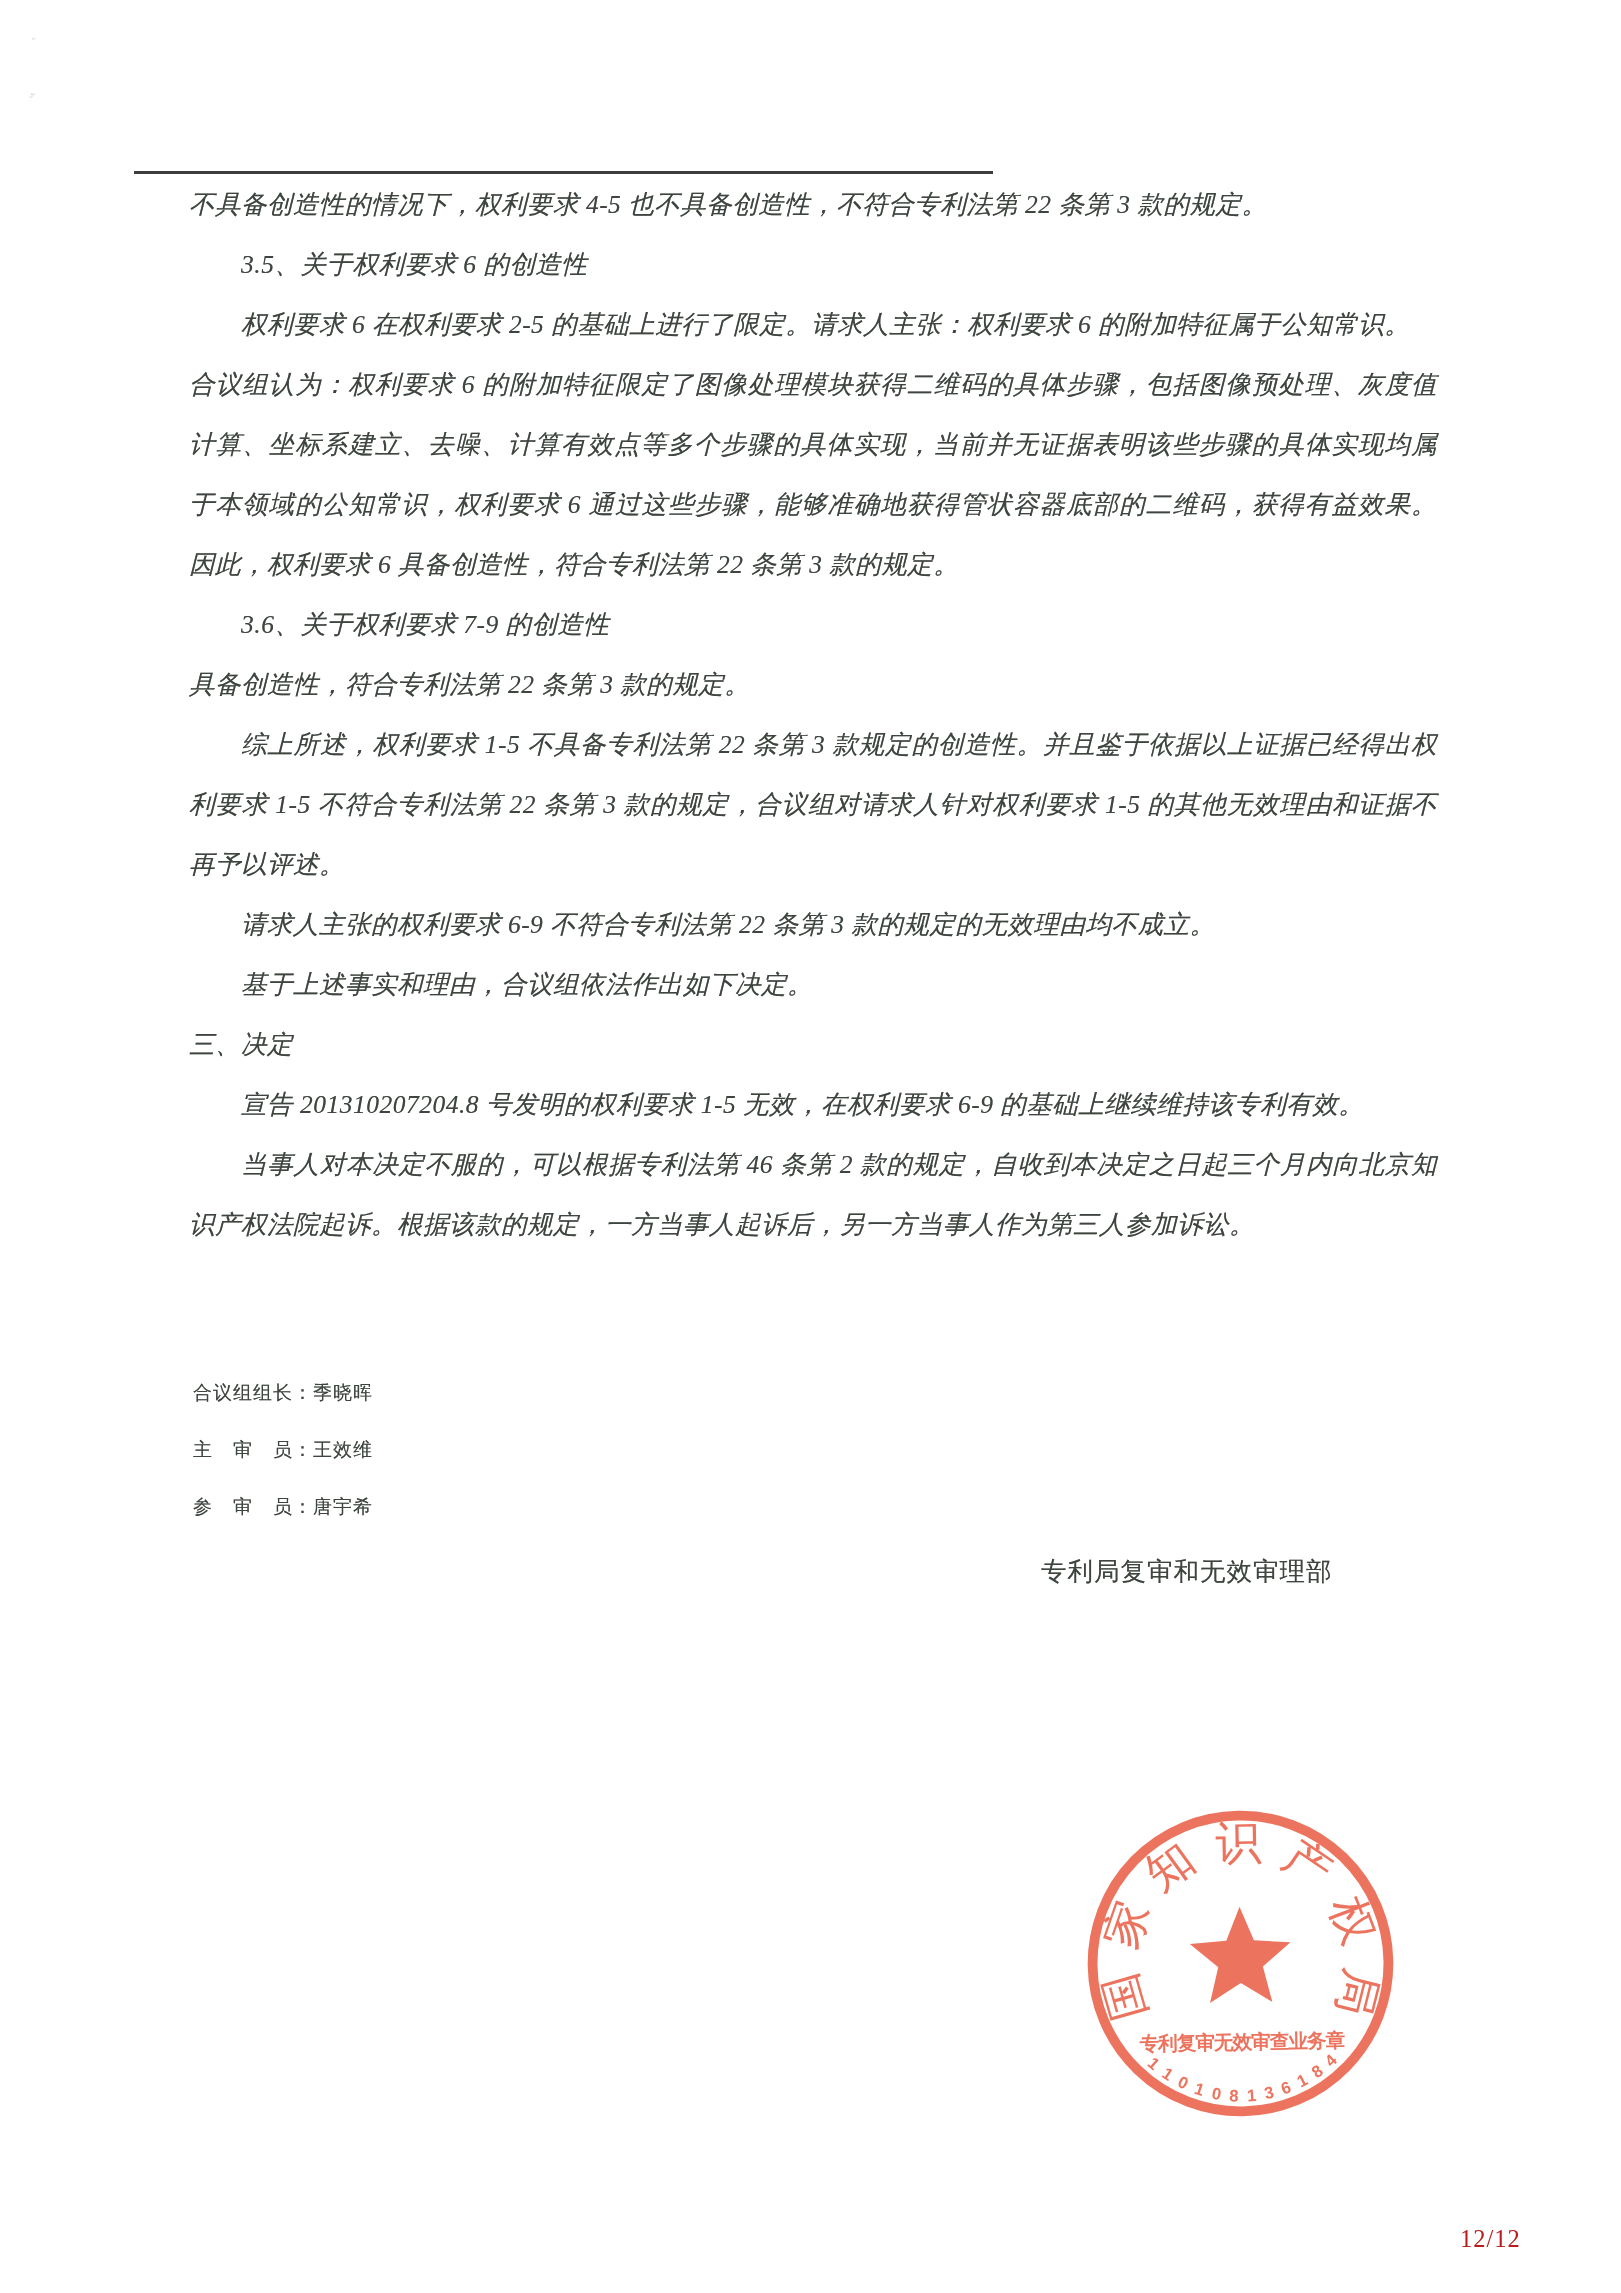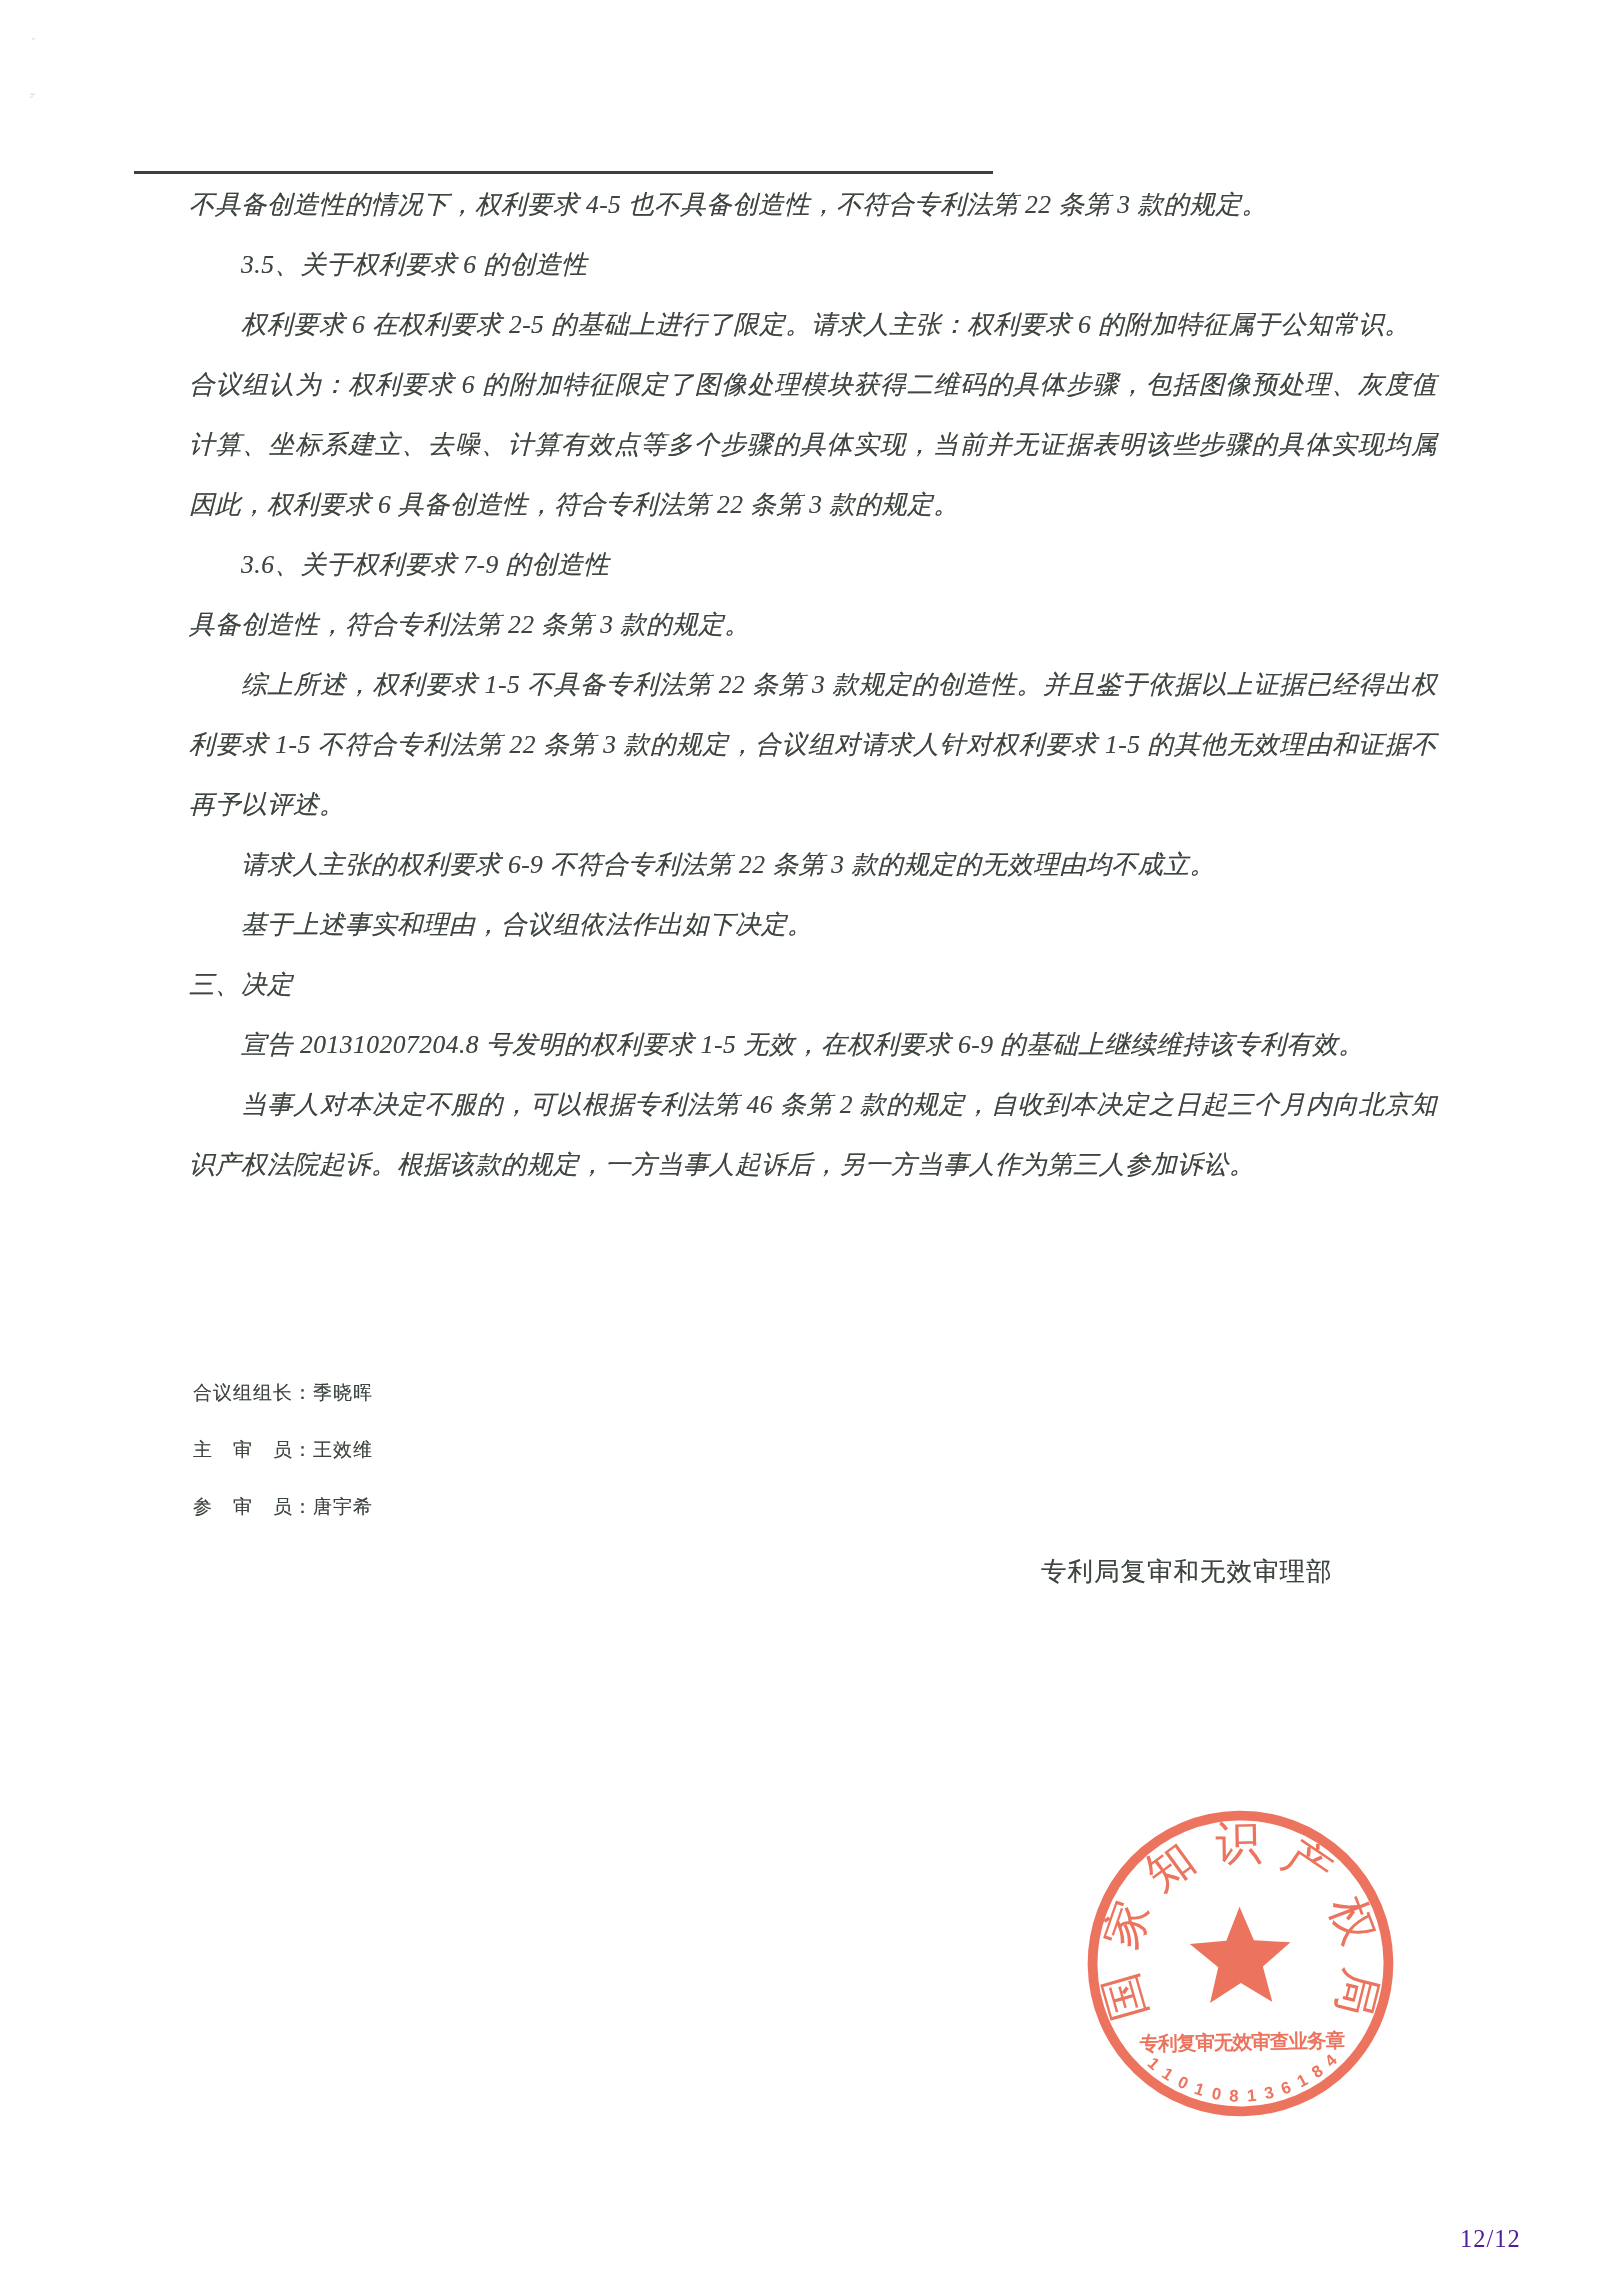--- a/index.html
+++ b/index.html
@@ -88,6 +88,7 @@
       <div class="line" data-indent="true">权利要求 6 在权利要求 2-5 的基础上进行了限定。请求人主张：权利要求 6 的附加特征属于公知常识。</div>
       <div class="line" data-fill="true">合议组认为：权利要求 6 的附加特征限定了图像处理模块获得二维码的具体步骤，包括图像预处理、灰度值</div>
       <div class="line" data-fill="true">计算、坐标系建立、去噪、计算有效点等多个步骤的具体实现，当前并无证据表明该些步骤的具体实现均属</div>
+      <div class="line" data-fill="true">于本领域的公知常识，权利要求 6 通过这些步骤，能够准确地获得管状容器底部的二维码，获得有益效果。</div>
       <div class="line">因此，权利要求 6 具备创造性，符合专利法第 22 条第 3 款的规定。</div>
       <div class="line" data-indent="true">3.6、关于权利要求 7-9 的创造性</div>
       <div class="line">具备创造性，符合专利法第 22 条第 3 款的规定。</div>

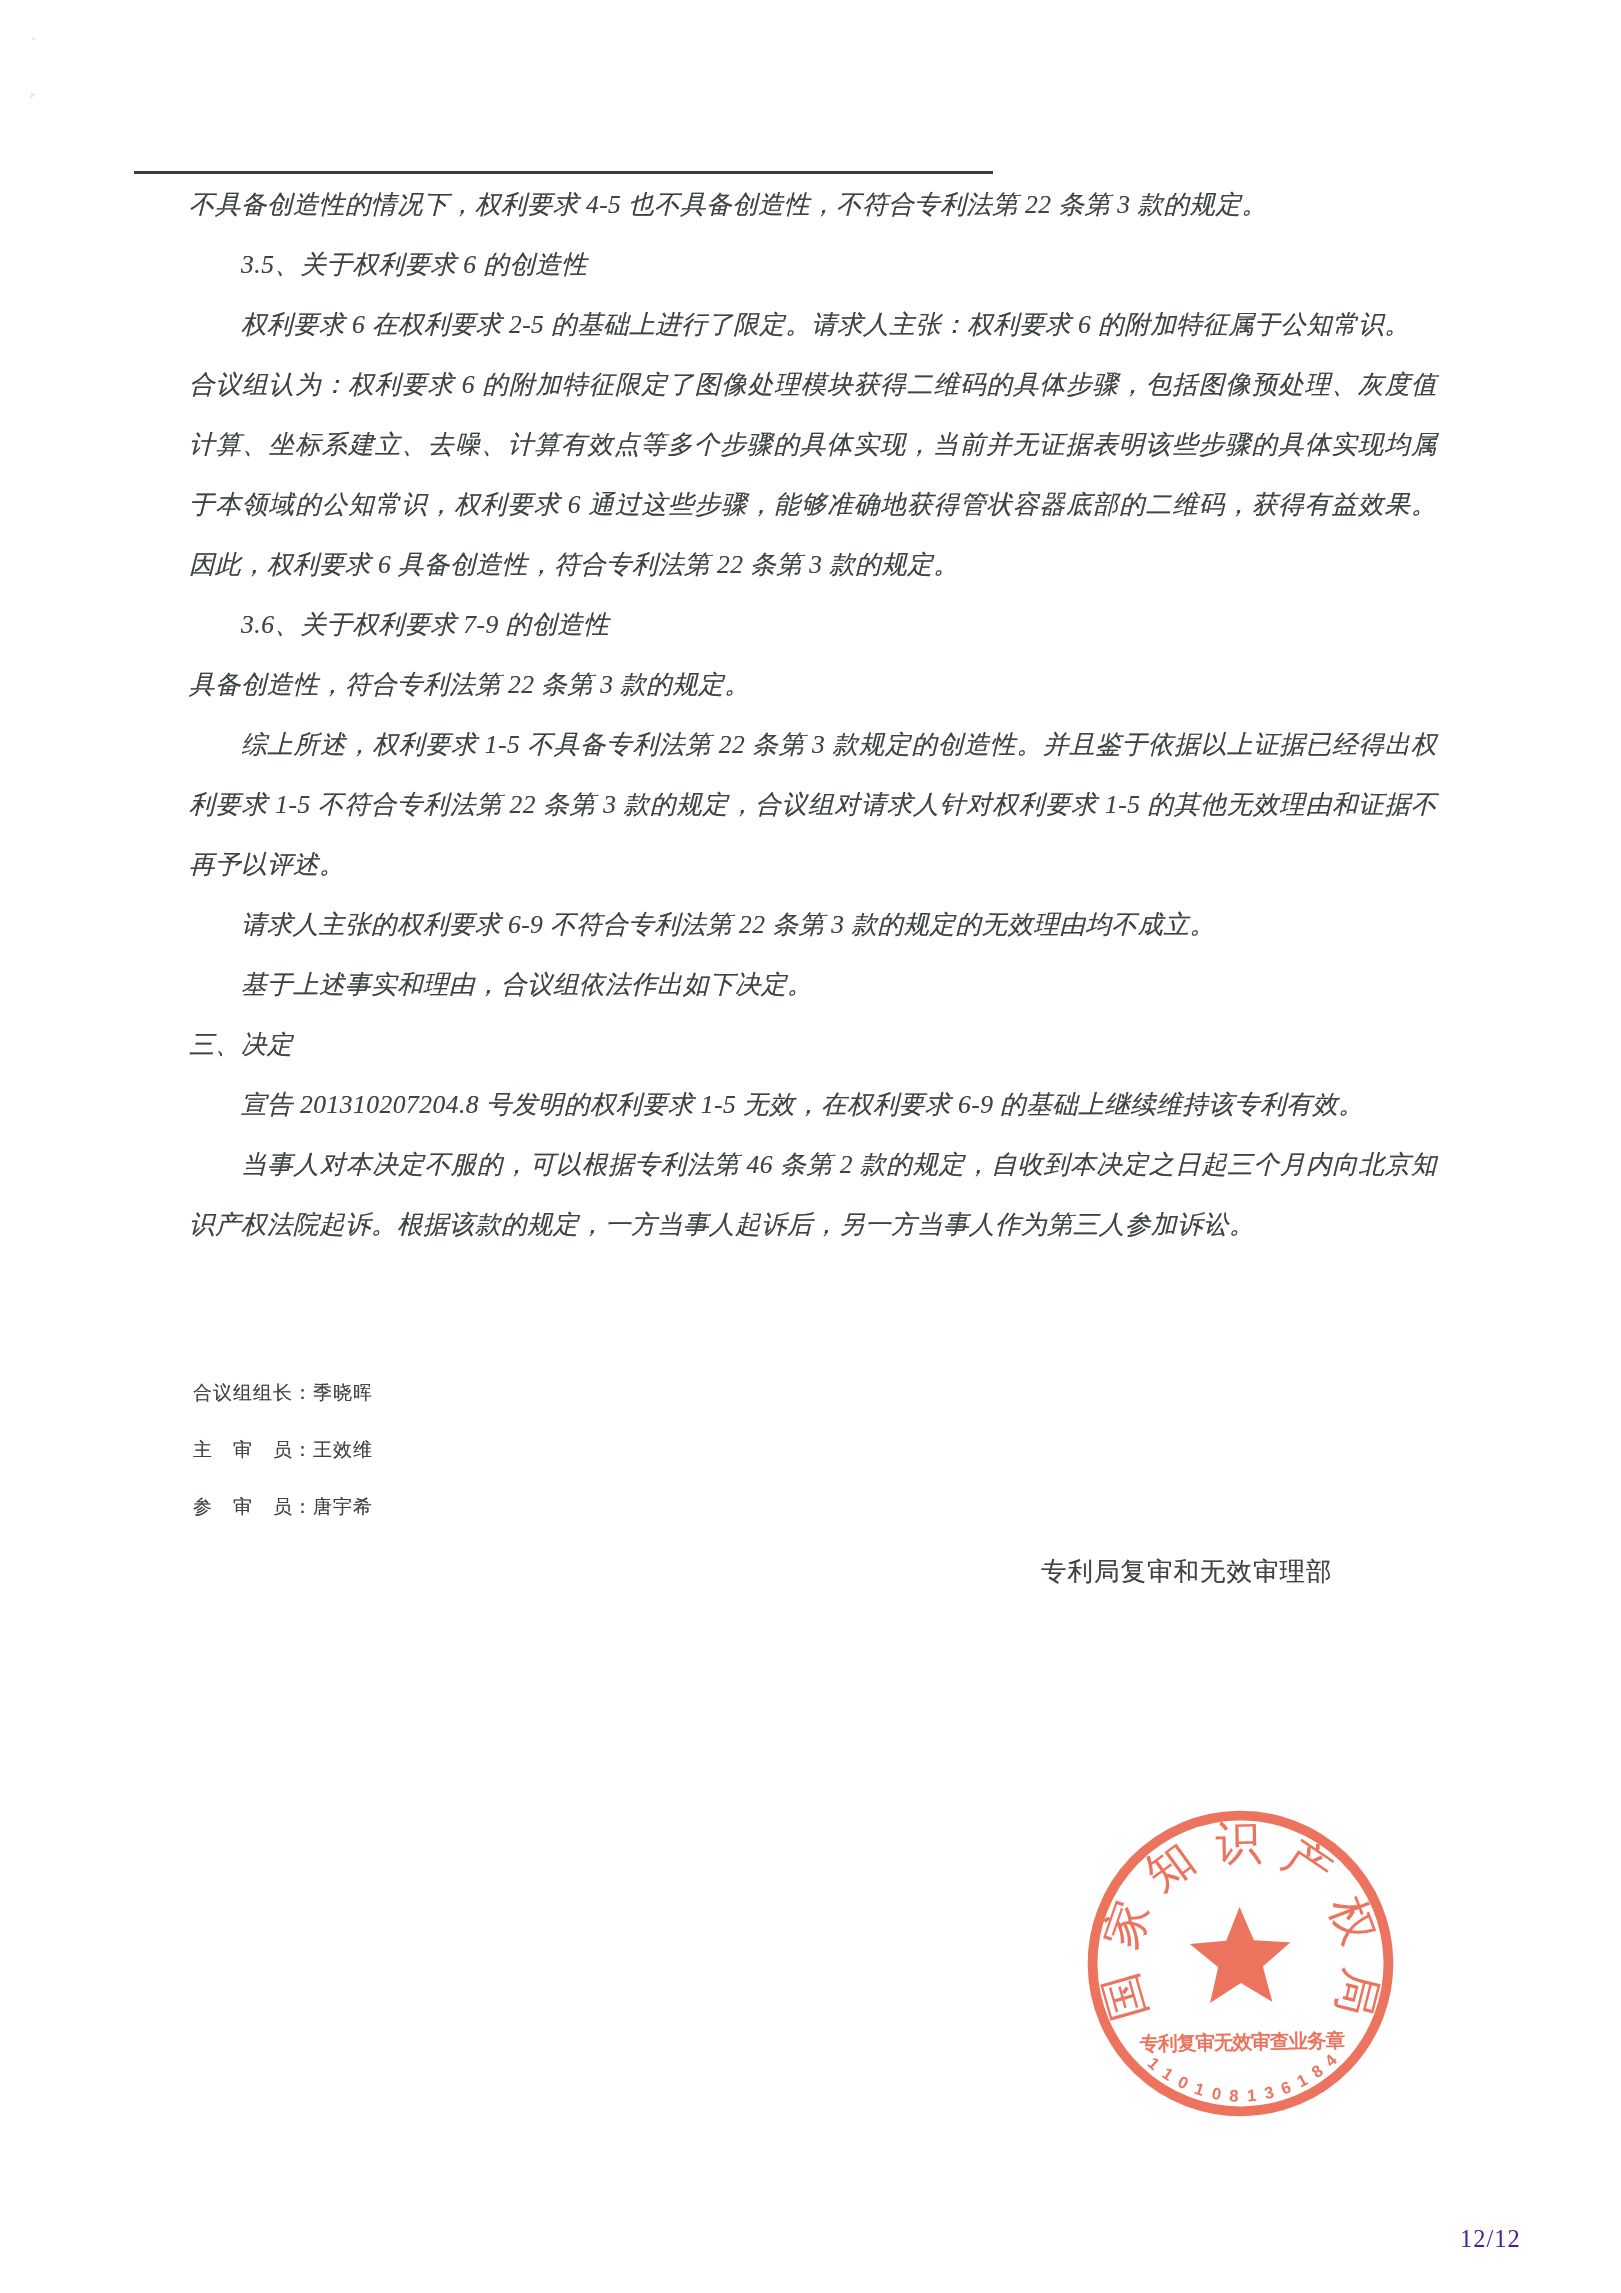--- a/index.html
+++ b/index.html
@@ -69,7 +69,7 @@
   
   .page-number{
     position:absolute;left:1460px;top:2225px;
-    font-size:24.5px;color:#4c1d95;letter-spacing:1px;
+    font-size:24.5px;color:#b91c1c;letter-spacing:1px;
   }
 </style>
 </head>

